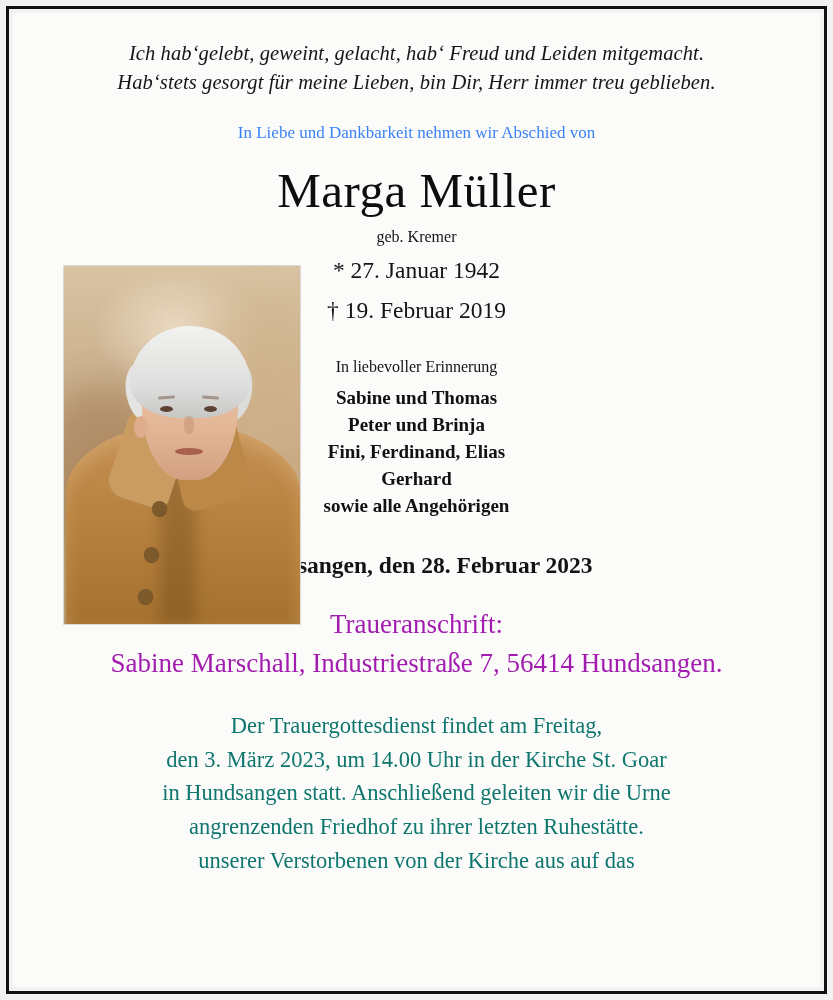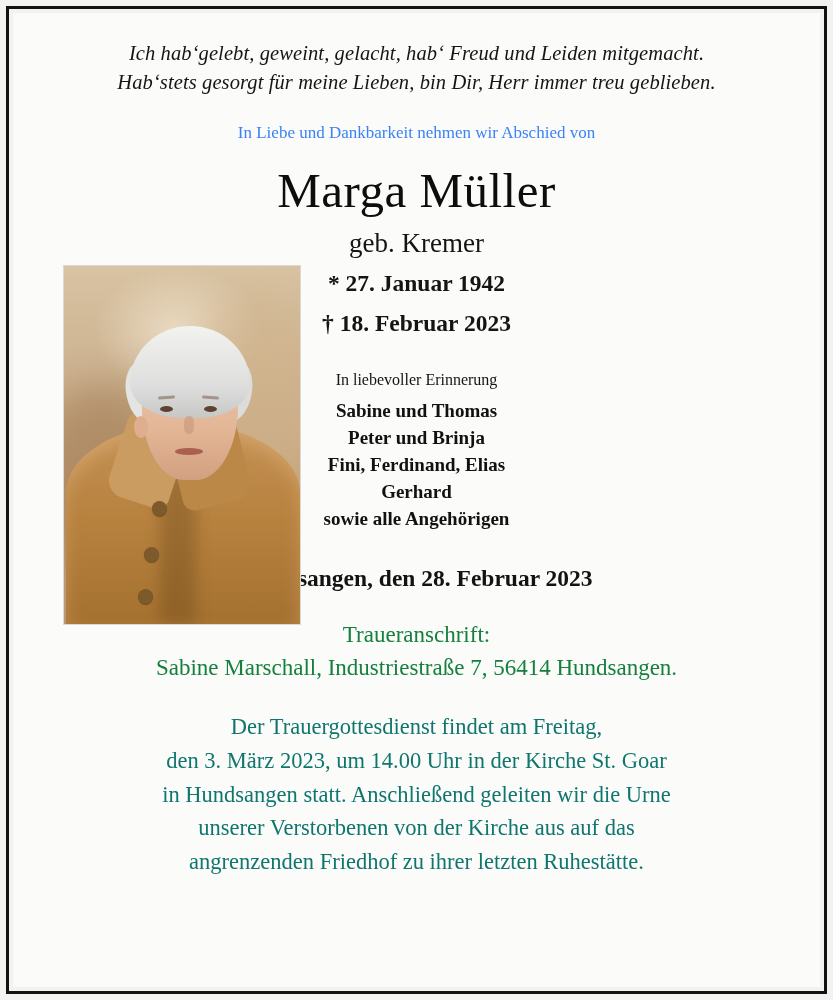--- a/index.html
+++ b/index.html
@@ -74,7 +74,7 @@
     line-height: 1.05;
   }
   .born-name {
-    font-size: 27px;
+    font-size: 16px;
     margin-top: 11px;
     color: #141414;
   }

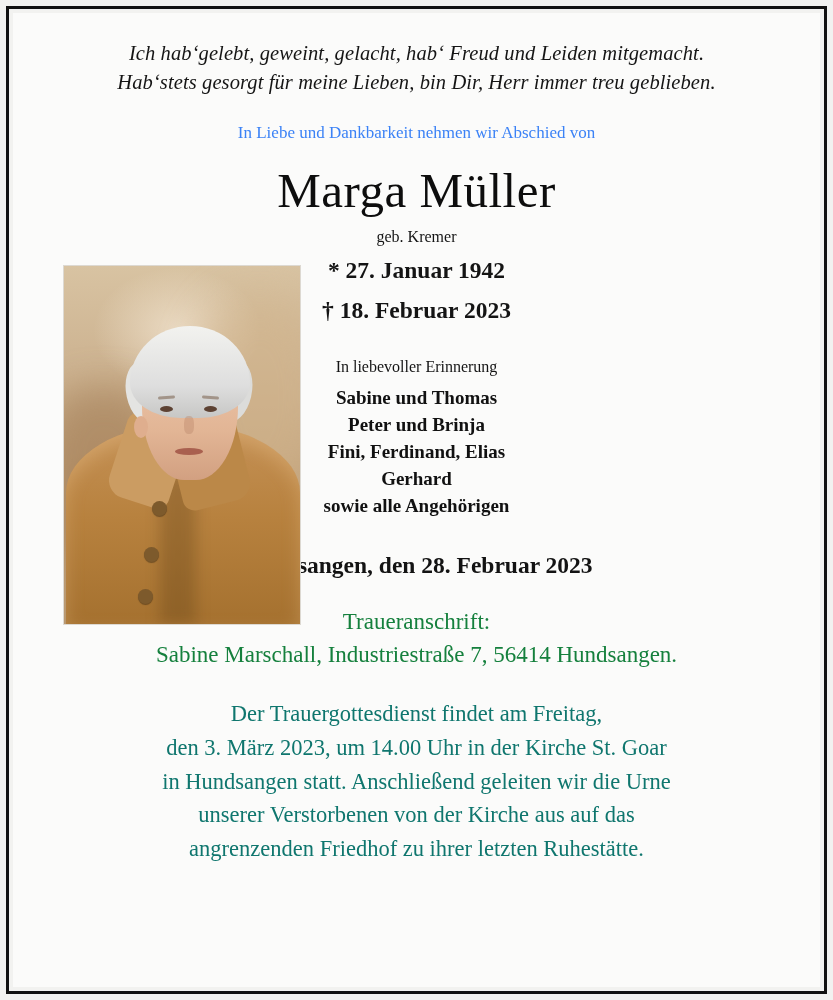--- a/index.html
+++ b/index.html
@@ -81,7 +81,7 @@
   .dates {
     font-size: 23.5px;
     margin-top: 11px;
-    font-weight: bold;
+    font-weight: normal;
     color: #141414;
   }
   .dates .d2 { margin-top: 13px; }

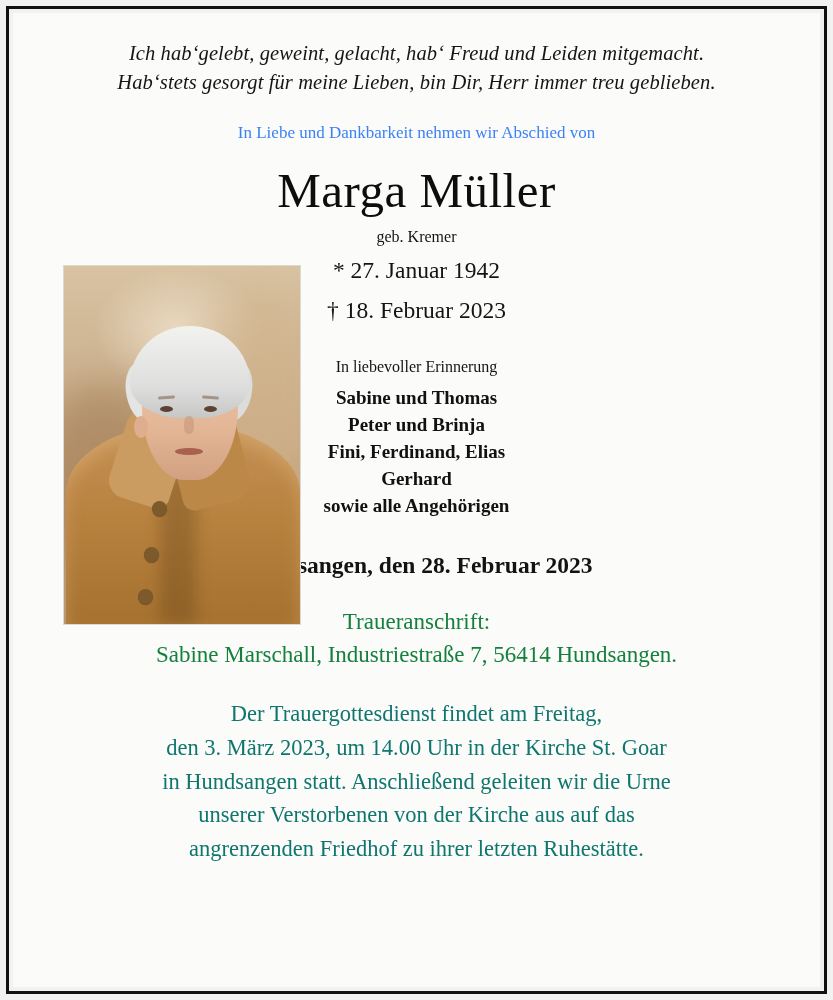--- a/index.html
+++ b/index.html
@@ -299,7 +299,7 @@
 
       <div class="dates">
         <div class="d1">* 27. Januar 1942</div>
-        <div class="d2">† 18. Februar 2023</div>
+        <div class="d2">† 19. Februar 2019</div>
       </div>
 
       <div class="memory-block">

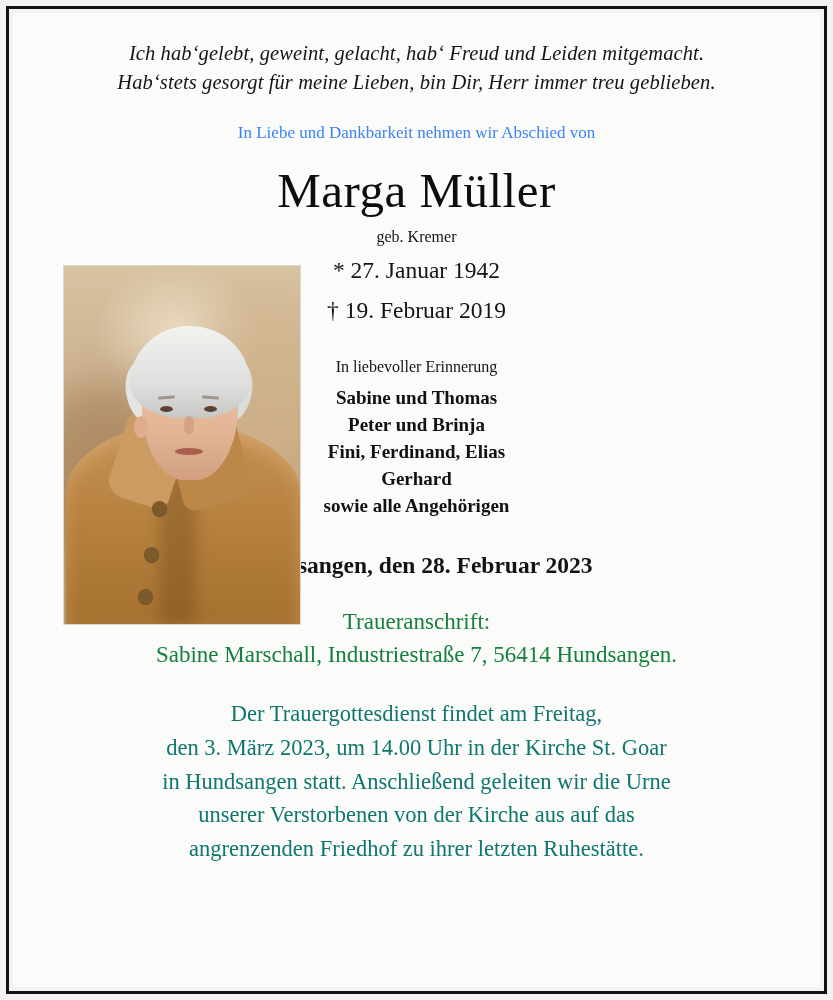--- a/index.html
+++ b/index.html
@@ -111,9 +111,9 @@
   }
   .address-block {
     margin-top: 26px;
-    font-size: 23px;
+    font-size: 27px;
     line-height: 1.45;
-    color: #15803d;
+    color: #a21caf;
   }
   .service-block {
     margin-top: 26px;

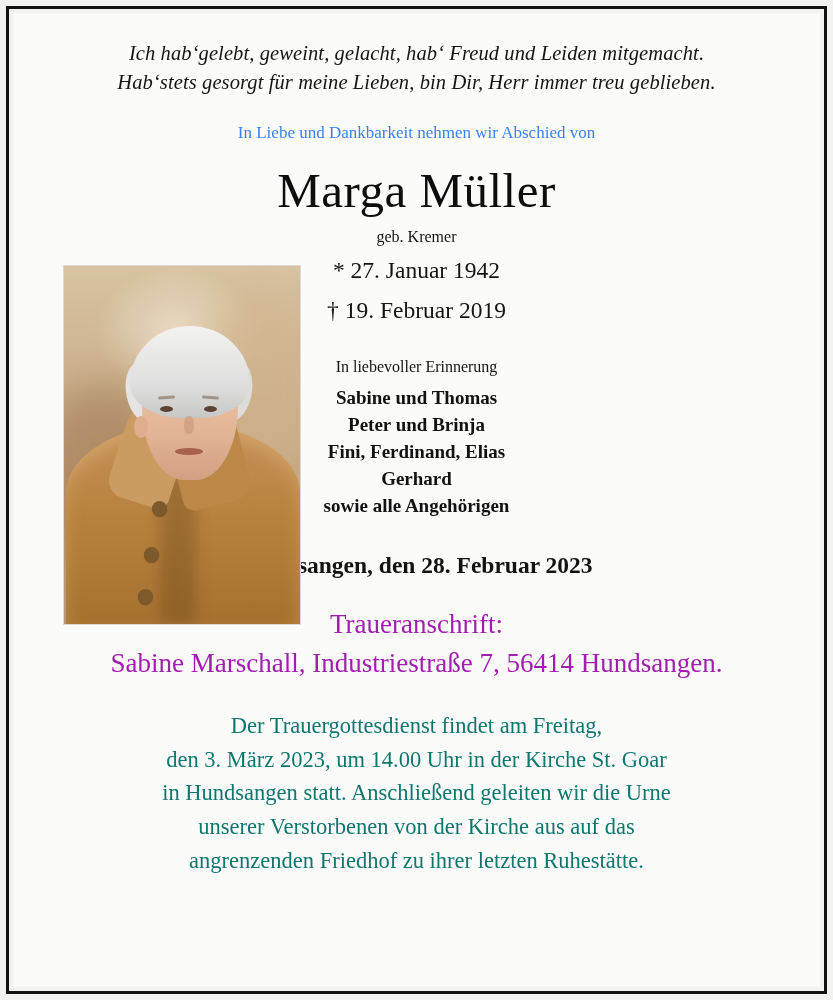--- a/index.html
+++ b/index.html
@@ -324,8 +324,8 @@
         <span class="line">Der Trauergottesdienst findet am Freitag,</span>
         <span class="line">den 3. März 2023, um 14.00 Uhr in der Kirche St. Goar</span>
         <span class="line">in Hundsangen statt. Anschließend geleiten wir die Urne</span>
+        <span class="line">angrenzenden Friedhof zu ihrer letzten Ruhestätte.</span>
         <span class="line">unserer Verstorbenen von der Kirche aus auf das</span>
-        <span class="line">angrenzenden Friedhof zu ihrer letzten Ruhestätte.</span>
       </div>
 
     </div>

